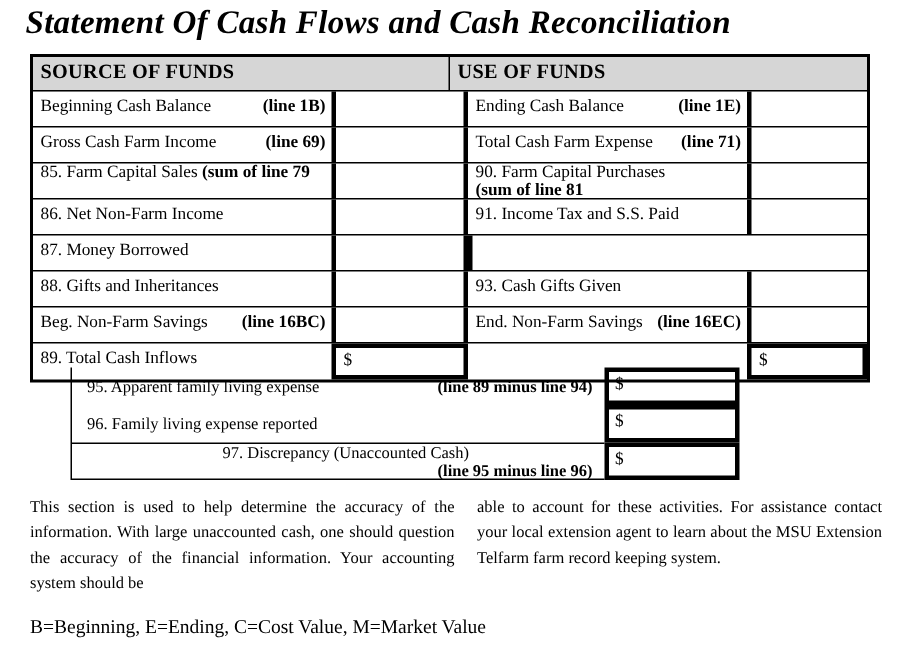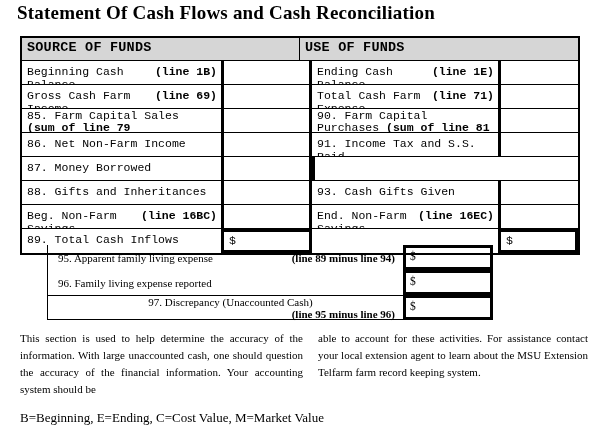--- a/index.html
+++ b/index.html
@@ -9,7 +9,7 @@
   }
   .title {
     position:absolute; left:17px; top:2px;
-    font-size:19px; font-weight:bold; letter-spacing:0.2px;
+    font-size:22px; font-weight:bold; font-style:italic; letter-spacing:0.2px;
   }
   
   .main-table {

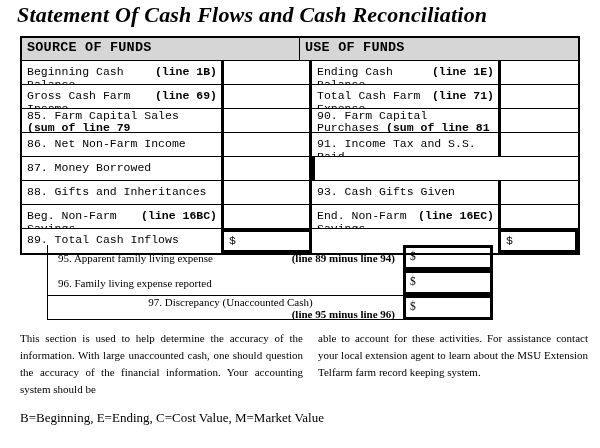--- a/index.html
+++ b/index.html
@@ -14,7 +14,7 @@
   
   .main-table {
     position:absolute; left:20px; top:36px; width:560px;
-    border:2px solid #000; box-sizing:border-box; background:#fff;font-family:Liberation Mono, monospace;
+    border:2px solid #000; box-sizing:border-box; background:#fff;
   }
   .hdr-row { display:flex; height:22px; border-bottom:1px solid #000; }
   .hdr-cell {

